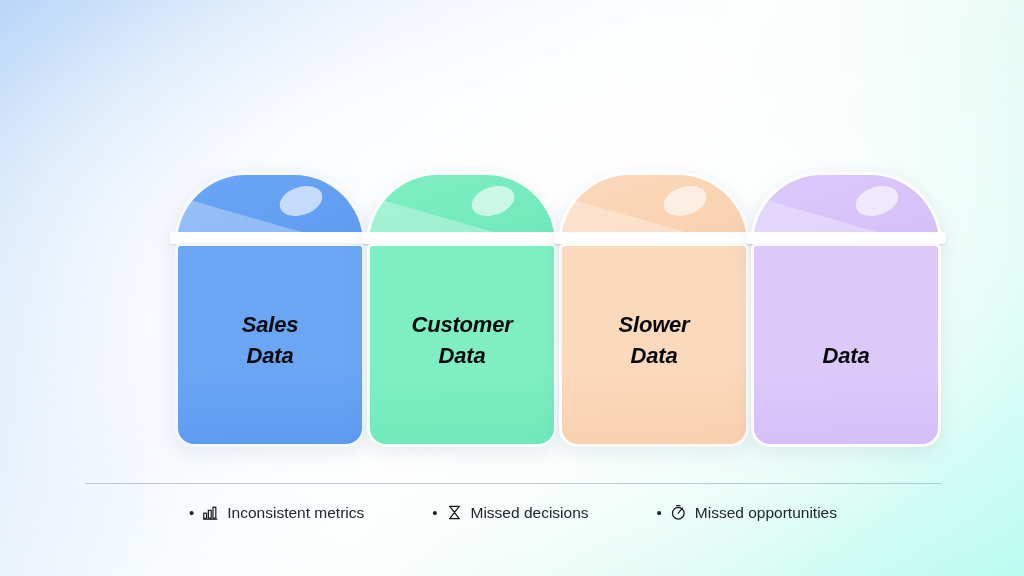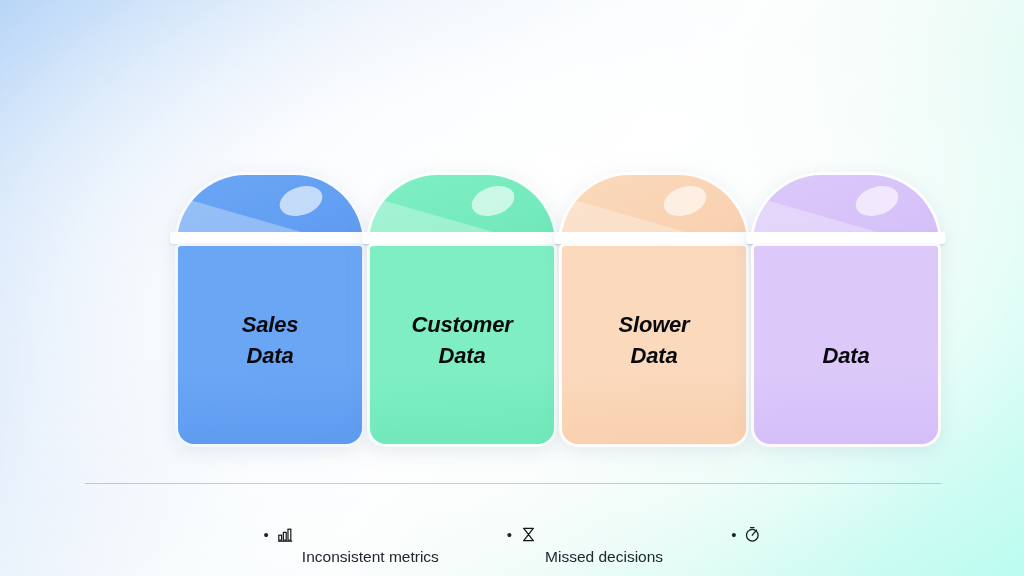--- a/index.html
+++ b/index.html
@@ -178,7 +178,7 @@
     width: 19px;
     height: 19px;
   }
-  .foot-text { white-space: nowrap; margin-top: 45px; }
+  .foot-text { white-space: nowrap; }
 </style>
 </head>
 <body>

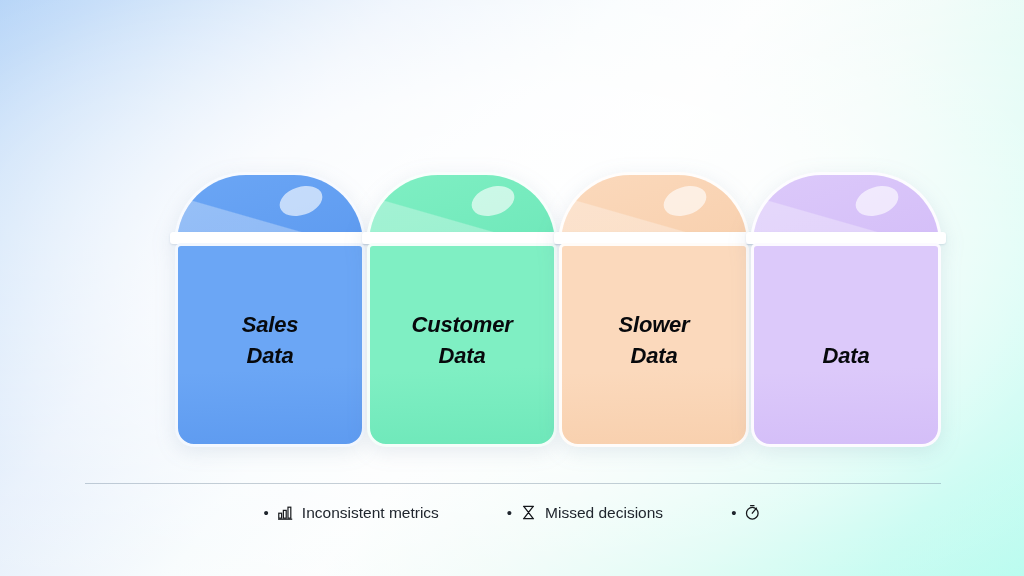--- a/index.html
+++ b/index.html
@@ -262,6 +262,7 @@
             <path d="M9.3 2.3 H14.1" fill="none" stroke="#16181c" stroke-width="1.8" stroke-linecap="round"></path>
           </svg>
         </span>
+        <span class="foot-text">Missed opportunities</span>
       </div>
     </div>
 

